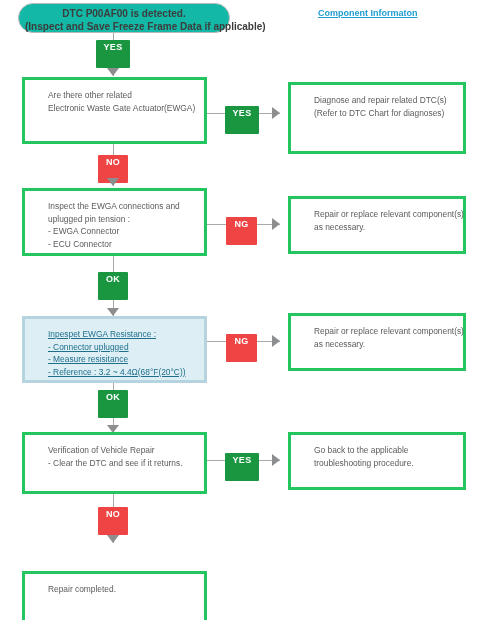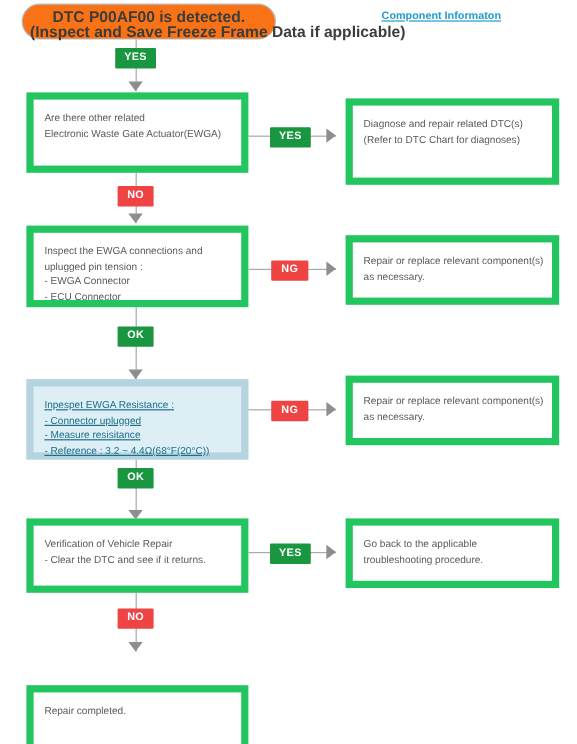--- a/index.html
+++ b/index.html
@@ -27,11 +27,11 @@
   .terminator {
     border: 1px solid #b9babc;
     border-radius: 16px;
-    background: #f97316;
+    background: #14b8a6;
     text-align: center;
     color: #3c3c3c;
     font-weight: bold;
-    font-size: 13px;
+    font-size: 10px;
     line-height: 12.5px;
     padding: 4px 6px 5px 6px;
   }

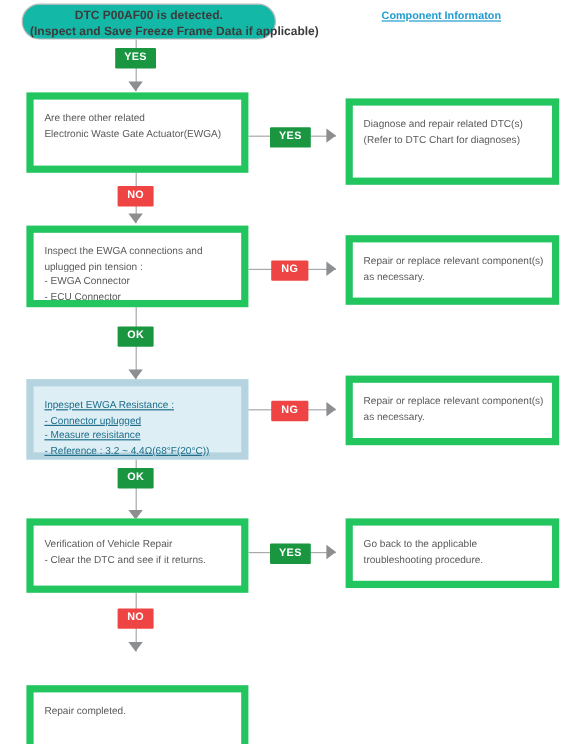--- a/index.html
+++ b/index.html
@@ -108,7 +108,7 @@
     letter-spacing: 0.3px;
     text-align: center;
     line-height: 15px;
-    height: 17px;
+    height: 28px;
     border-radius: 1px;
   }
   .badge.yes, .badge.ok { background: #1a9641; }

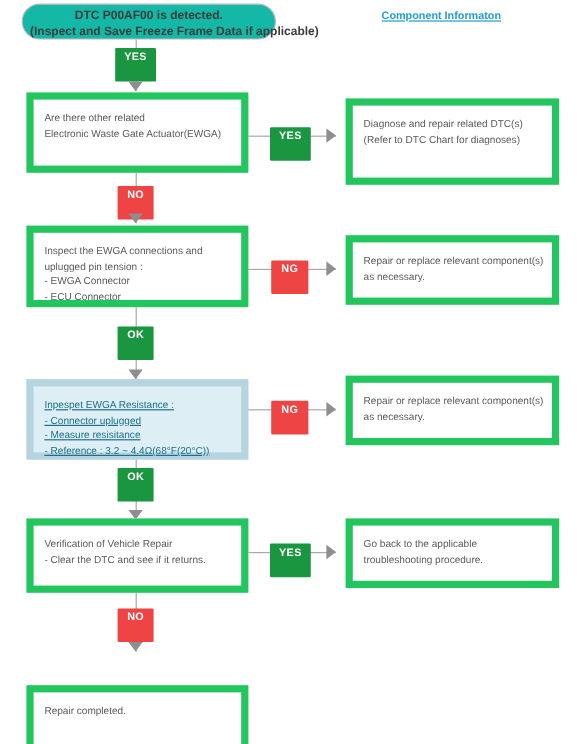--- a/index.html
+++ b/index.html
@@ -38,9 +38,9 @@
 
   
   .box {
-    border: 6px solid #22c55e;
+    border: 3px solid #22c55e;
     background: #ffffff;
-    padding: 9px 8px 6px 9px;
+    padding: 9px 8px 6px 23px;
     line-height: 12.6px;
     color: #5a5b5d;
     font-size: 8.4px;

